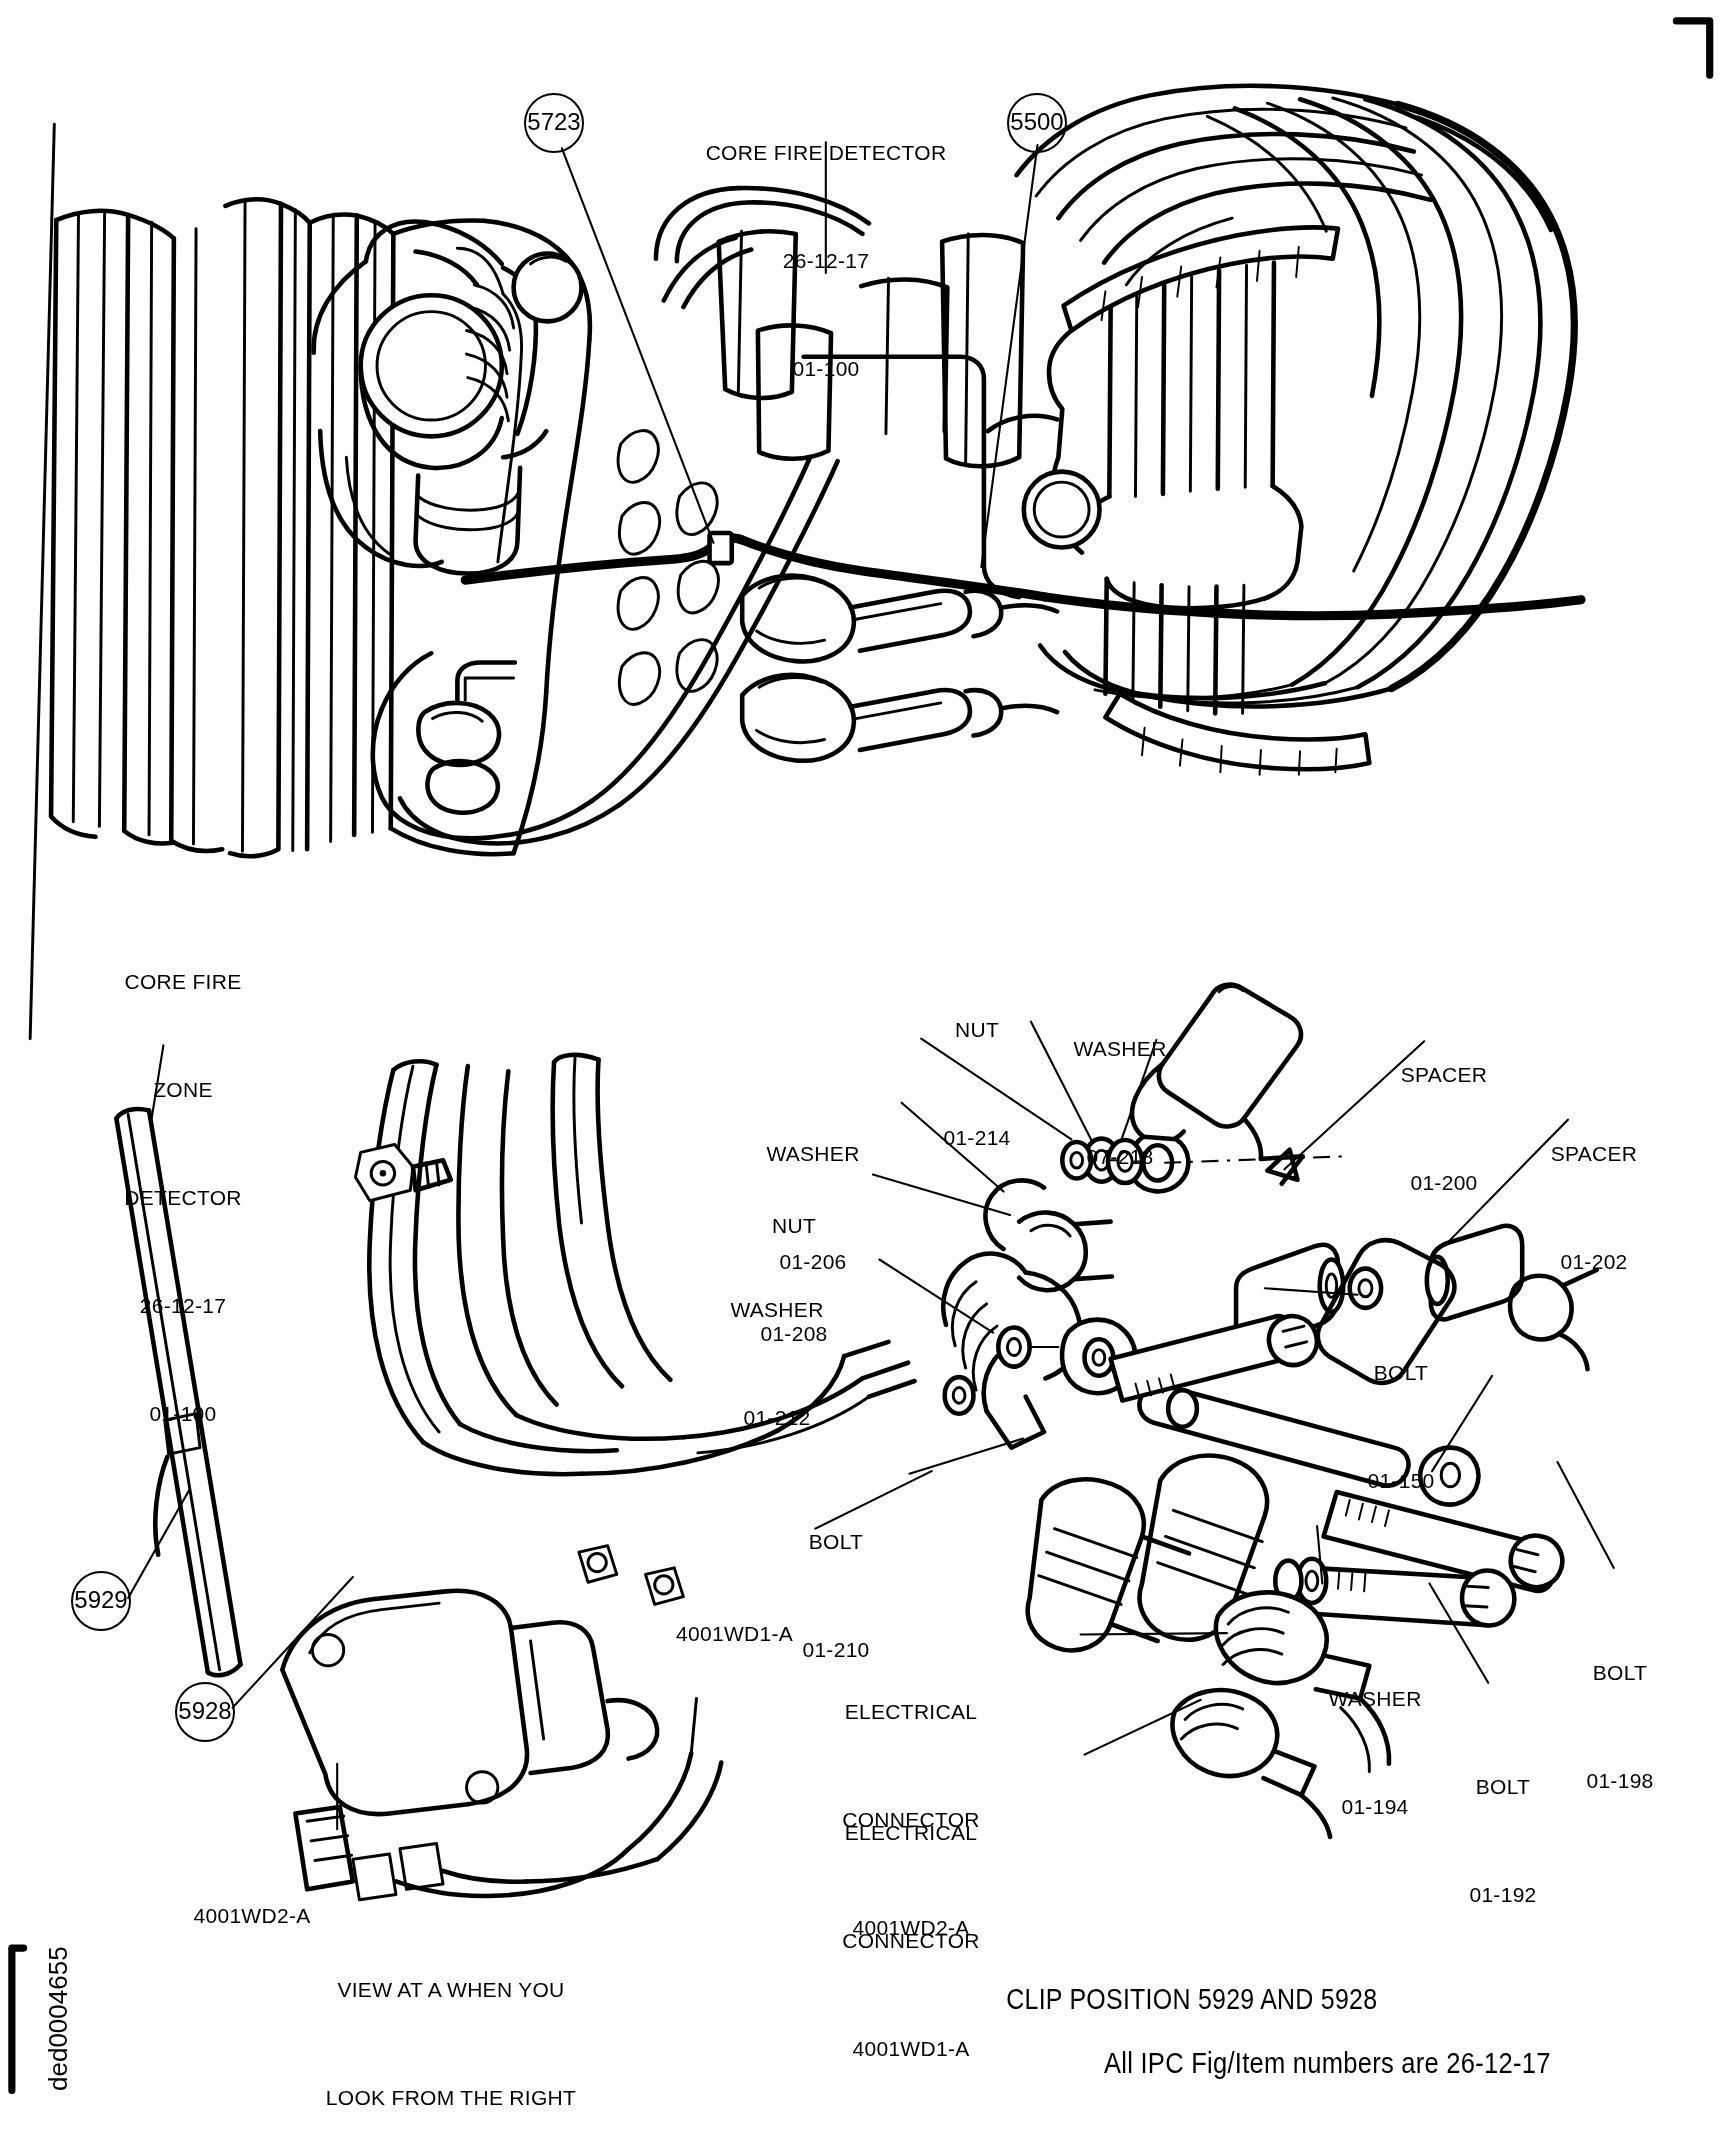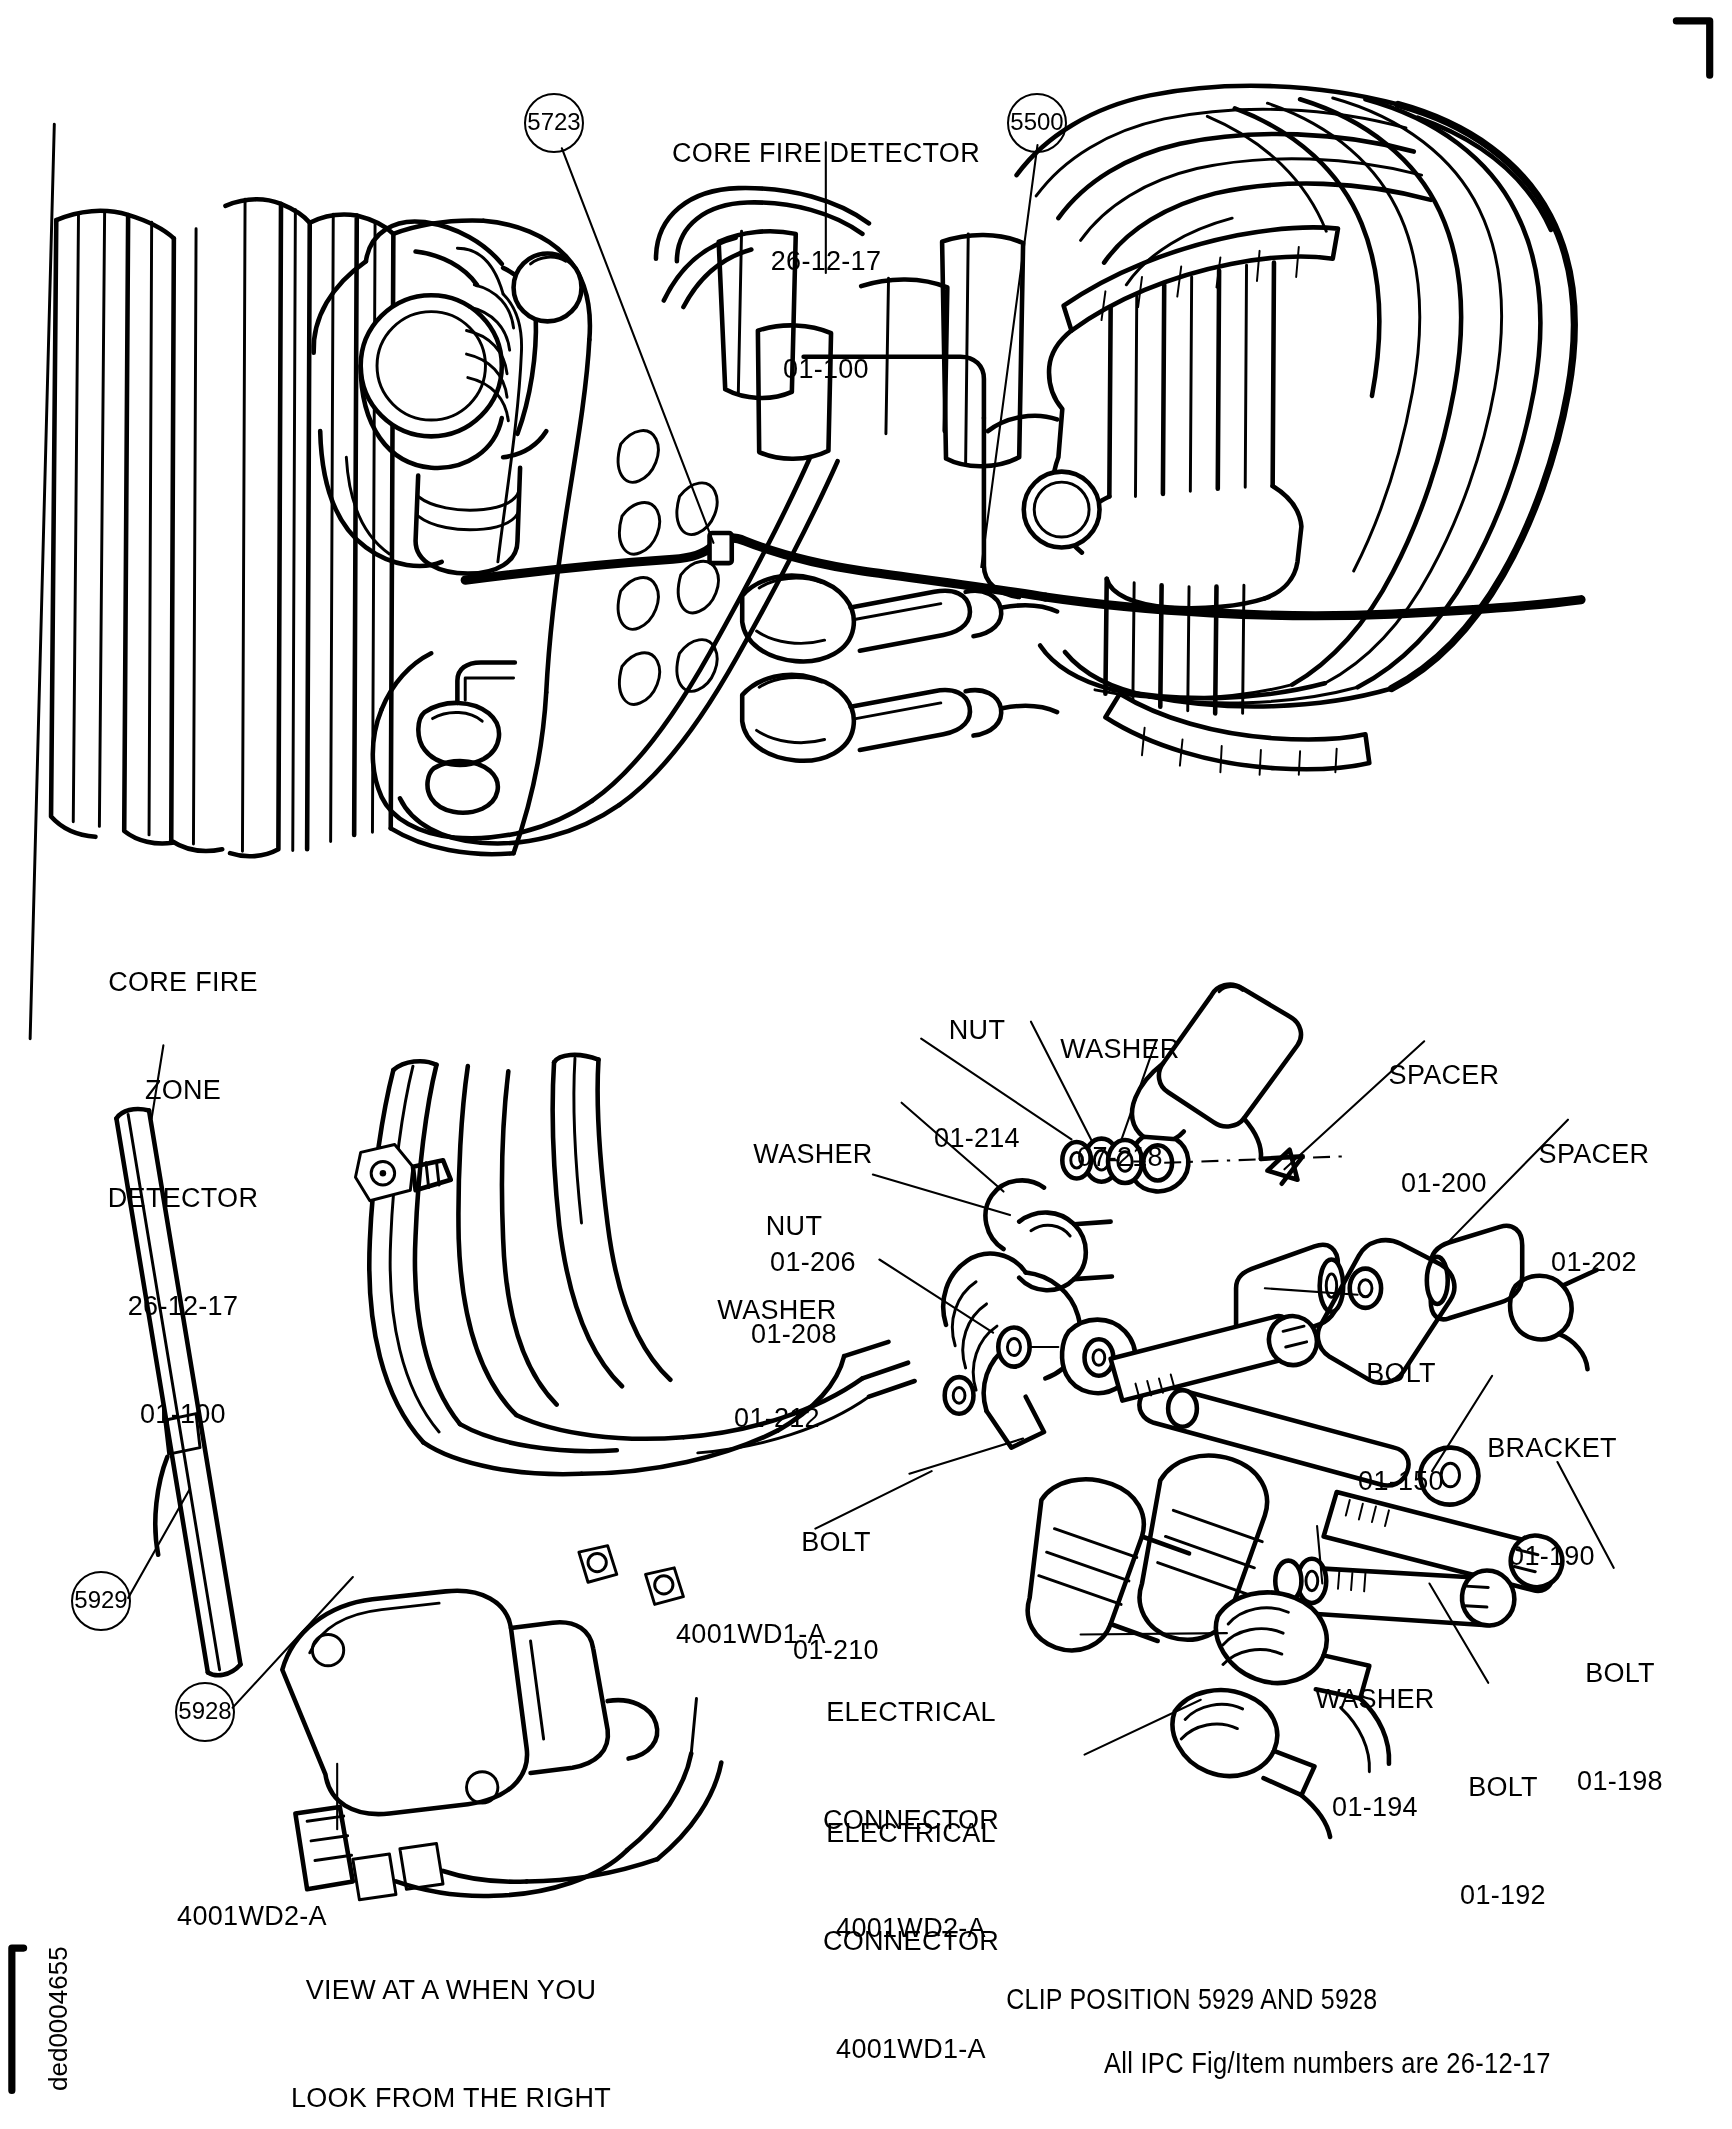--- a/index.html
+++ b/index.html
@@ -25,7 +25,7 @@
   .lbl{
     position:absolute;
     font-family:"Liberation Sans", sans-serif;
-    font-size:27px;
+    font-size:21px;
     line-height:36px;
     letter-spacing:0.3px;
     white-space:pre;

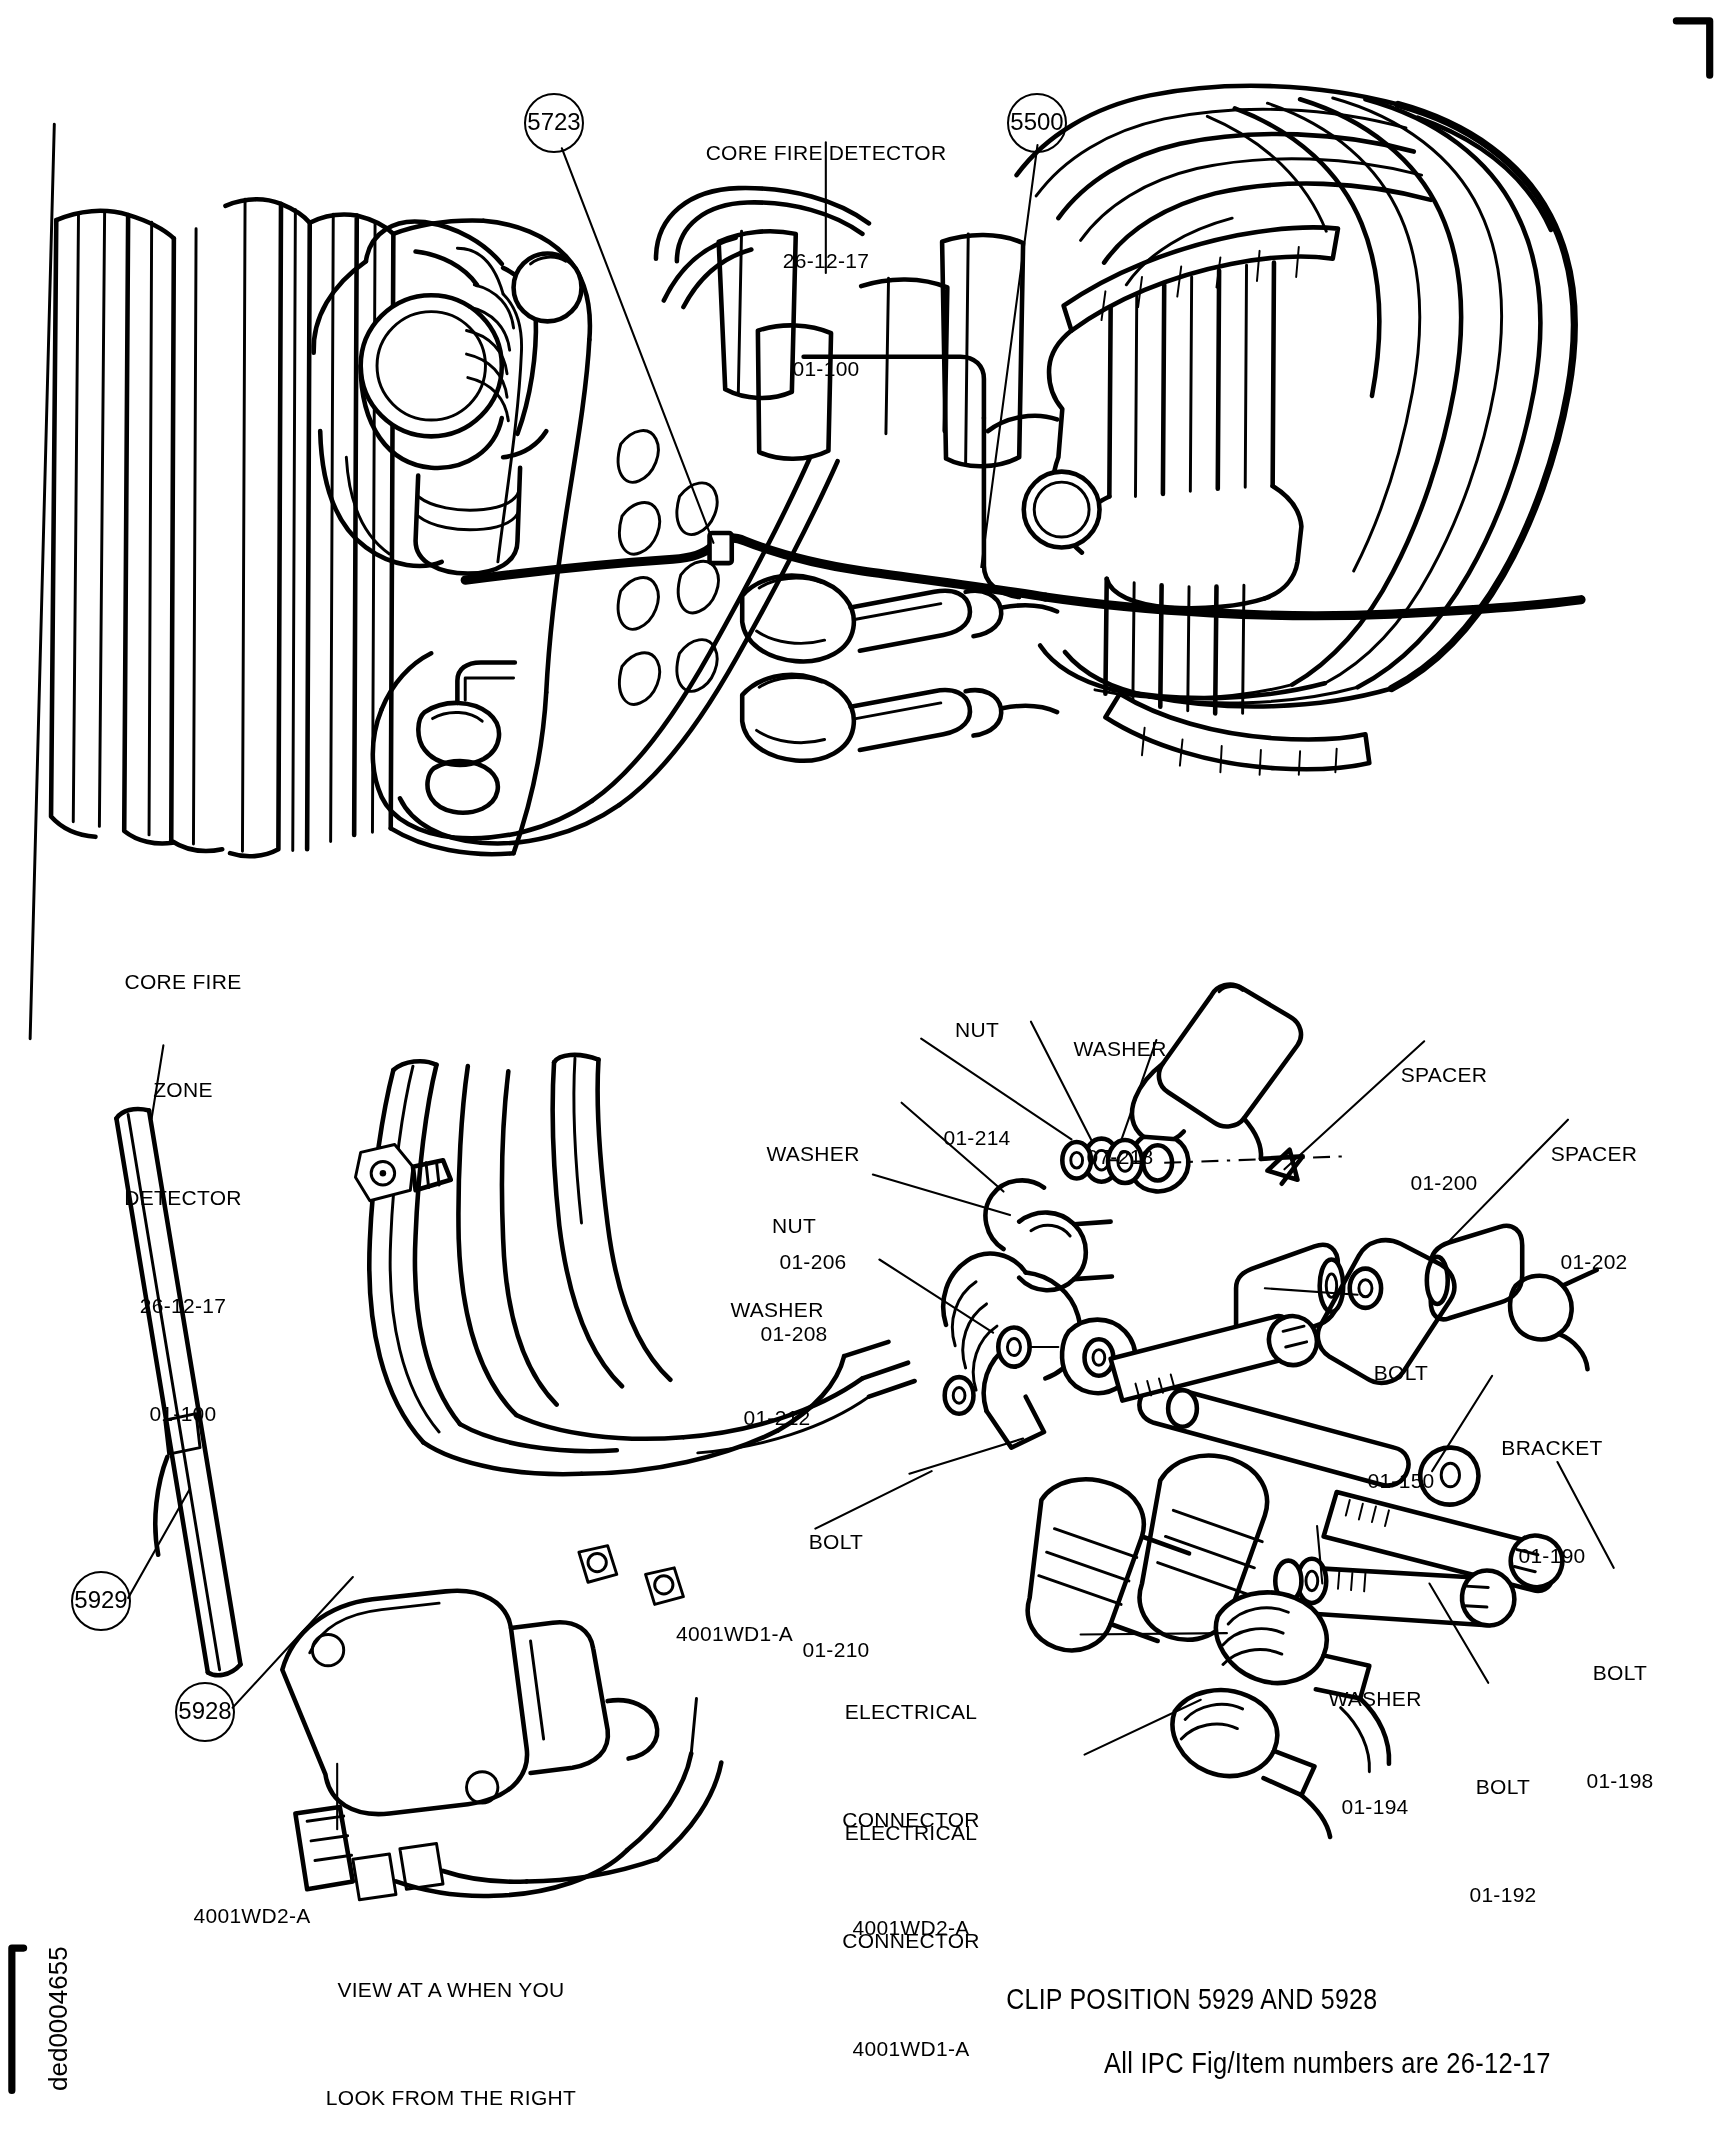--- a/index.html
+++ b/index.html
@@ -559,10 +559,6 @@
     <div>BOLT</div>
     <div>01-150</div>
   </div>
-  <div class="lbl ctr" style="left:1552px;top:1358px;">
-    <div>BRACKET</div>
-    <div>01-190</div>
-  </div>
   <div class="lbl ctr" style="left:836px;top:1452px;">
     <div>BOLT</div>
     <div>01-210</div>

